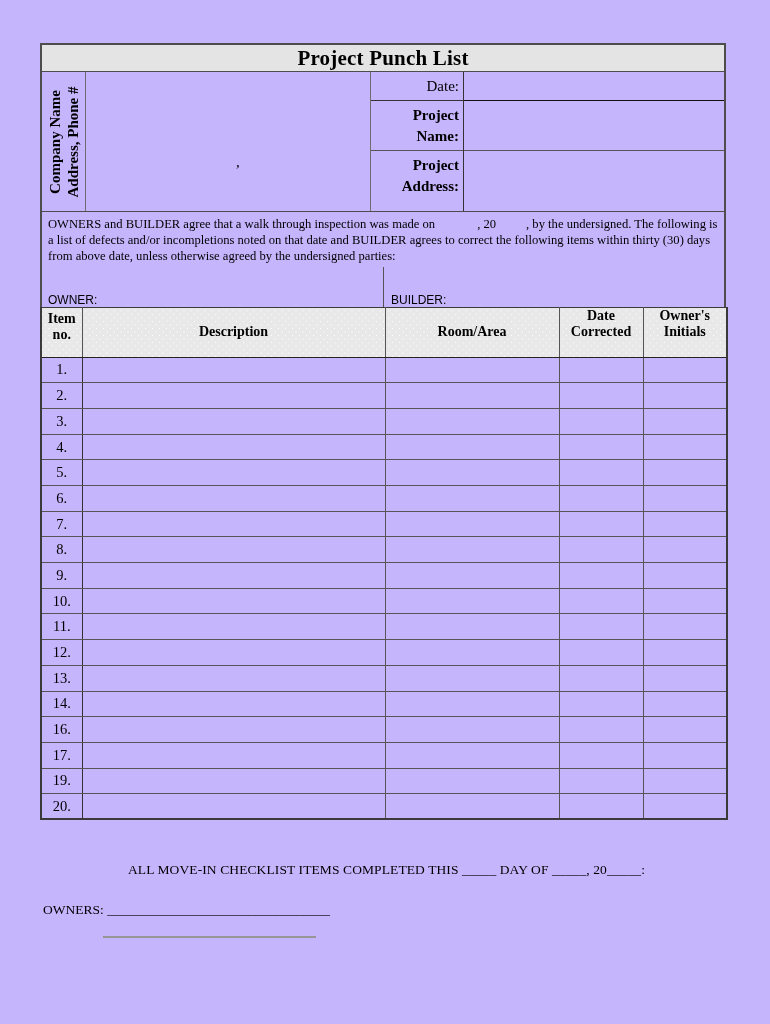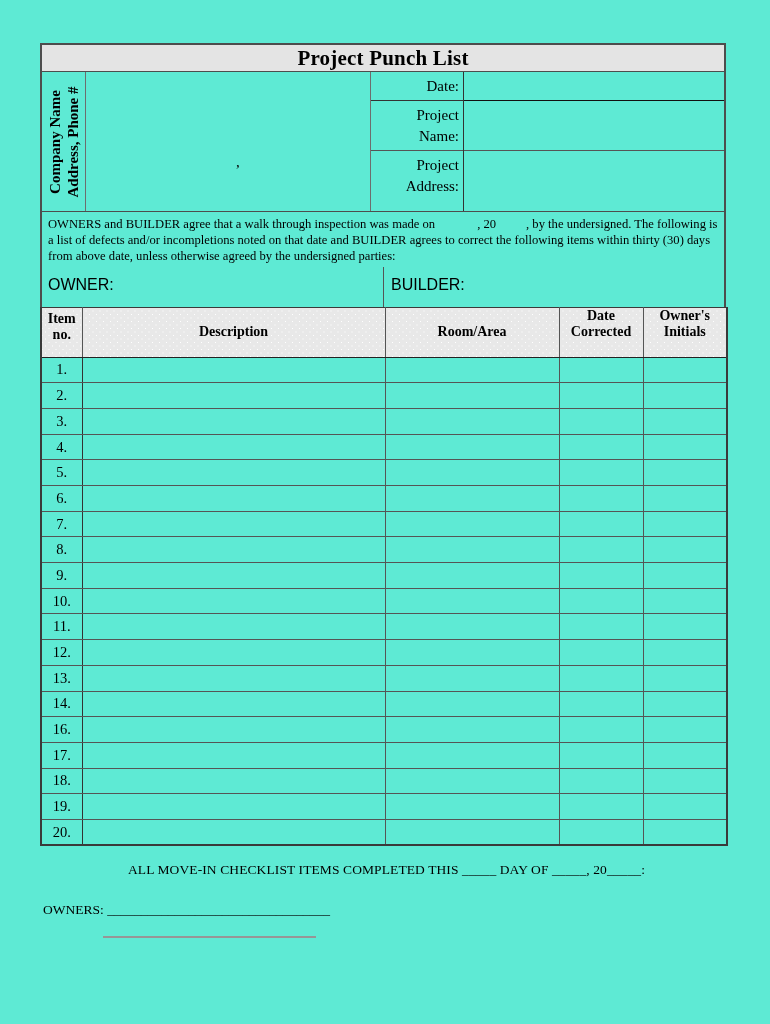--- a/index.html
+++ b/index.html
@@ -21,7 +21,7 @@
     position: absolute;
     left: 0; top: 0;
     width: 770px; height: 1024px;
-    background: #5eead4;
+    background: #c4b5fd;
   }
 
   .doc {

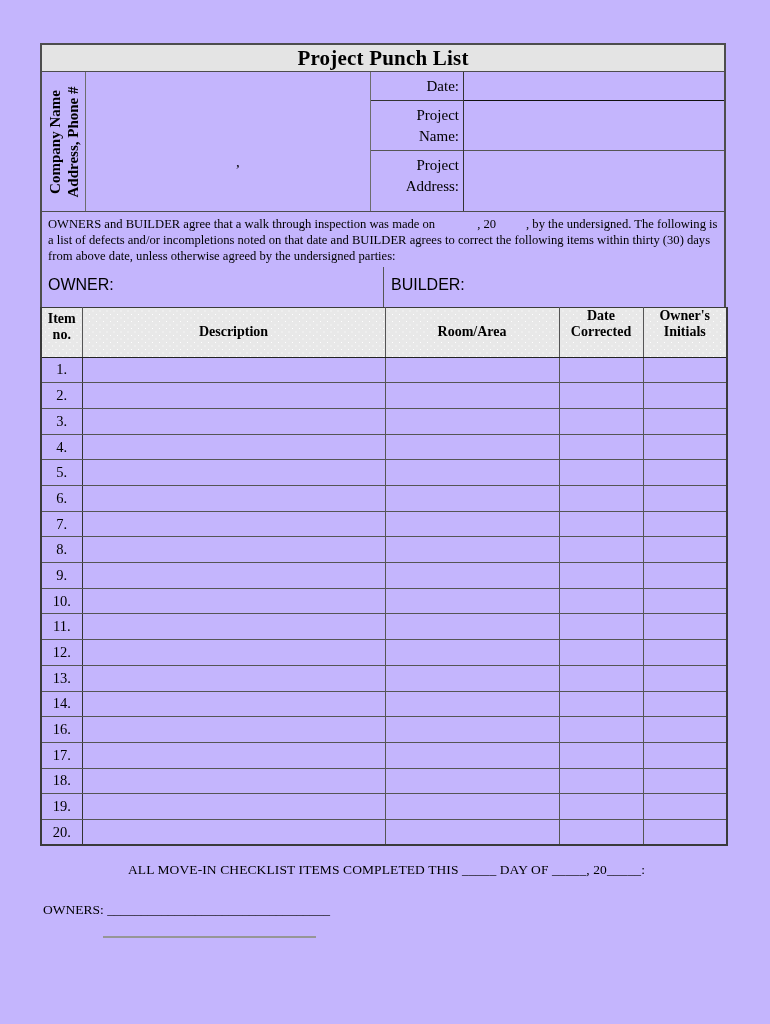--- a/index.html
+++ b/index.html
@@ -115,7 +115,7 @@
   .hrow.r1 { height: 29px; border-bottom: 1px solid #333; }
   .hrow.r2 { height: 50px; border-bottom: 1px solid #555; }
   .hrow.r3 { height: 60px; }
-  .hrow.two-line { line-height: 21px; display: block; padding-top: 4px; }
+  .hrow.two-line { line-height: 21px; display: block; padding-top: 4px; font-weight: bold; }
   .value-col .hrow.r1 { border-bottom: 1px solid #111; }
   .value-col .hrow.r2 { border-bottom: 1px solid #555; }
 

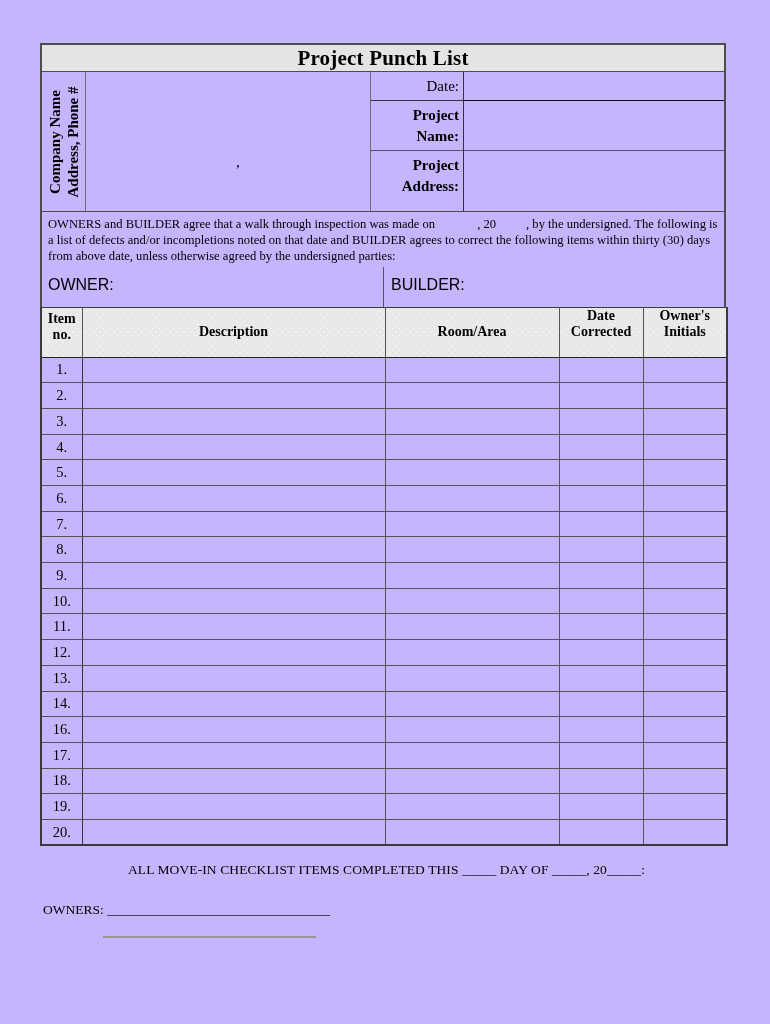--- a/index.html
+++ b/index.html
@@ -150,9 +150,9 @@
   }
   .ob-label {
     position: absolute;
-    top: 9px;
+    top: 26px;
     font-family: "Liberation Sans", sans-serif;
-    font-size: 16px;
+    font-size: 12px;
   }
   .ob-owner { left: 6px; }
   .ob-builder { left: 349px; }

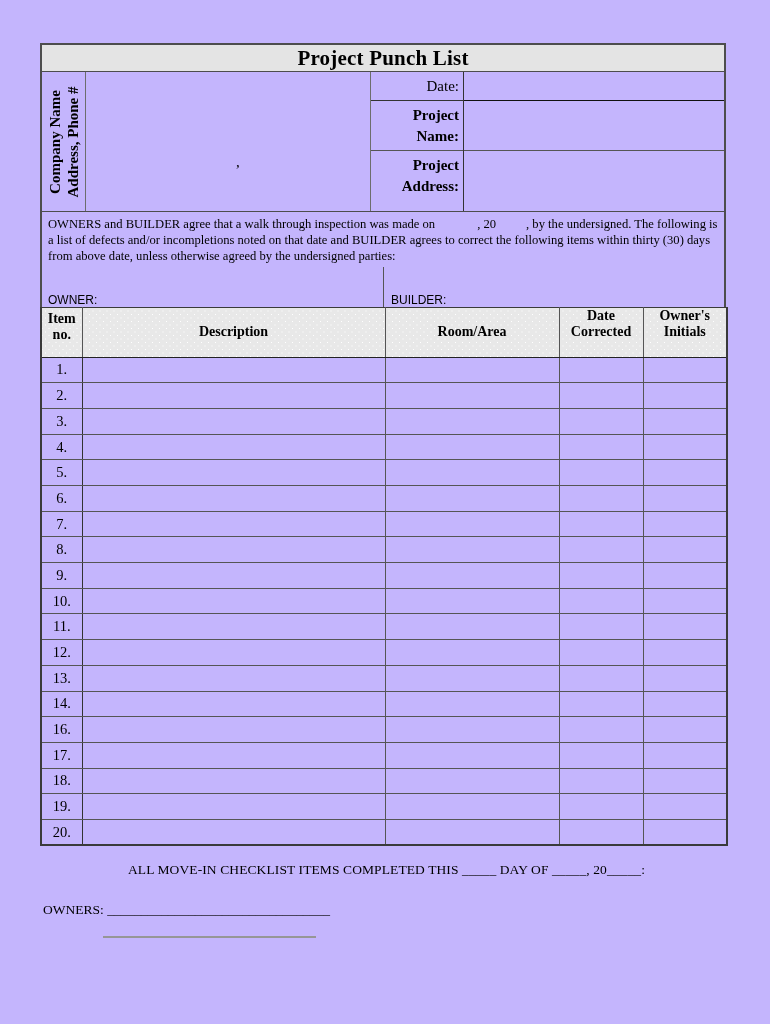--- a/index.html
+++ b/index.html
@@ -419,13 +419,6 @@
             <td></td>
           </tr>
           <tr>
-            <td class="num">18.</td>
-            <td></td>
-            <td></td>
-            <td></td>
-            <td></td>
-          </tr>
-          <tr>
             <td class="num">19.</td>
             <td></td>
             <td></td>

